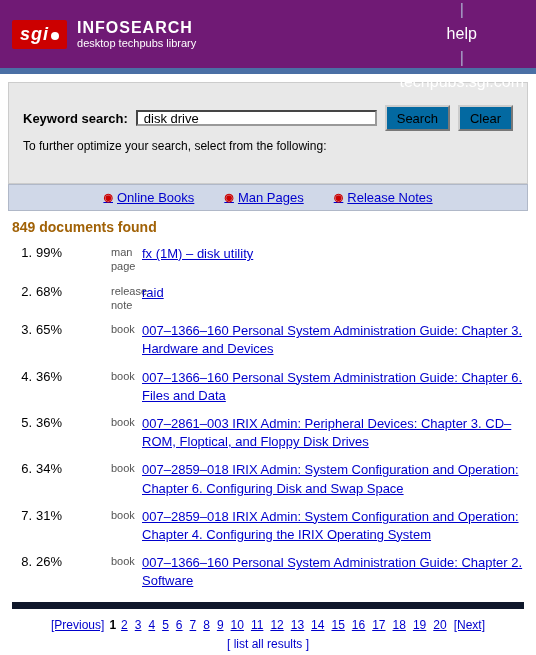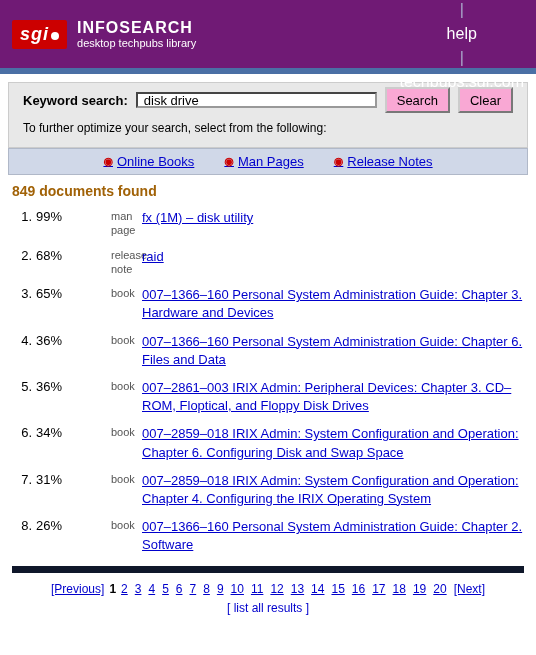--- a/index.html
+++ b/index.html
@@ -46,7 +46,7 @@
     .search-section {
       background: #e8e8e8;
       border: 1px solid #ccc;
-      padding: 4px 14px;
+      padding: 22px 14px;
       margin: 8px 8px 0 8px;
     }
     .search-row { display: flex; align-items: center; gap: 8px; margin-bottom: 8px; }

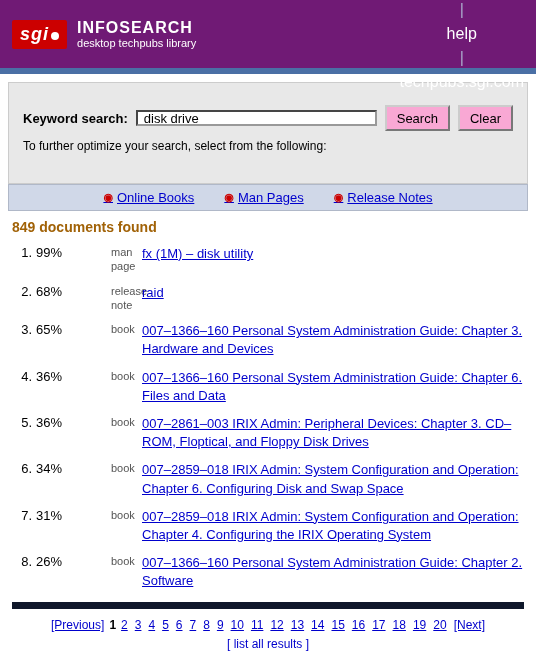--- a/index.html
+++ b/index.html
@@ -63,7 +63,7 @@
       padding: 3px 10px;
       font-size: 13px;
       border: 2px outset #ccc;
-      background: #f9a8d4;
+      background: #0369a1;
       cursor: pointer;
       height: 26px;
       min-width: 52px;

